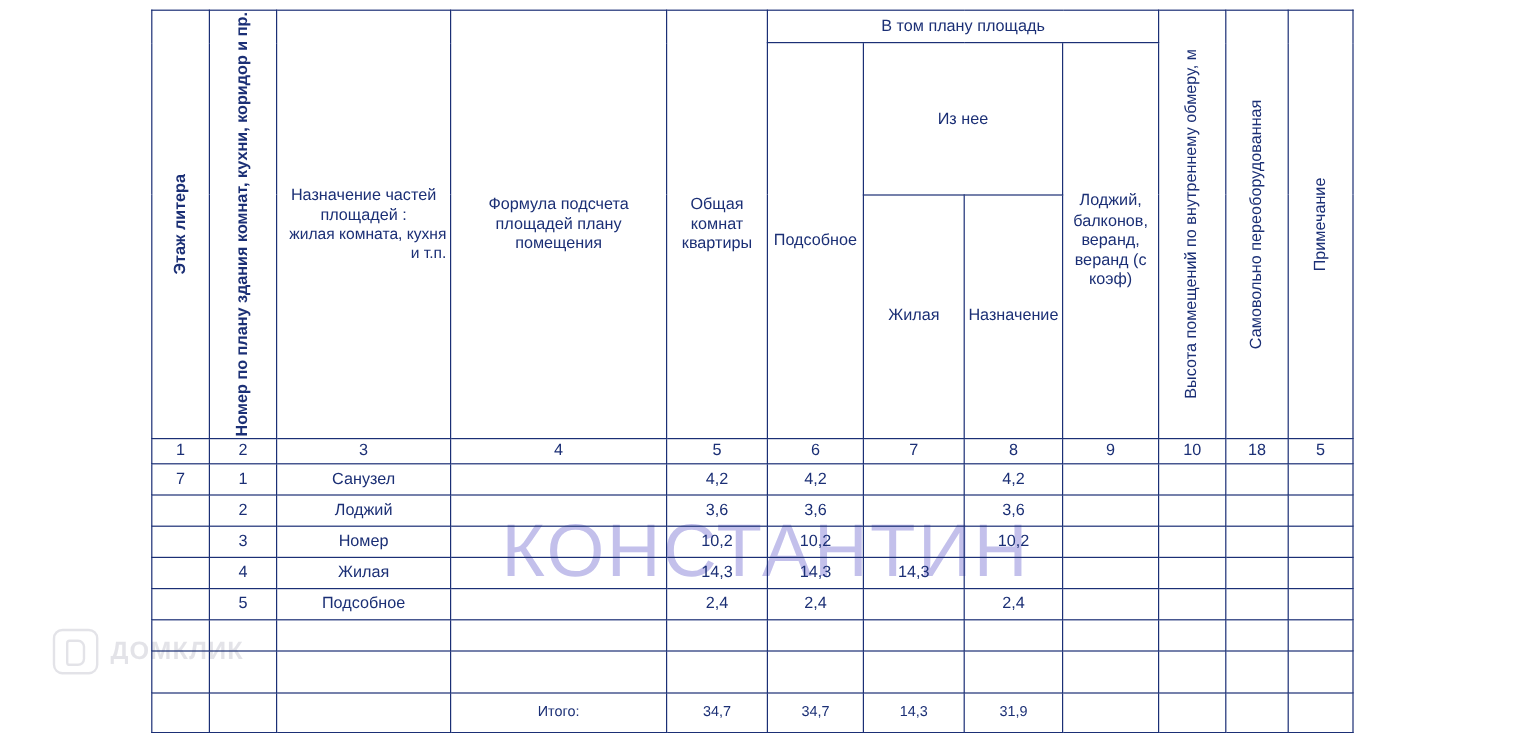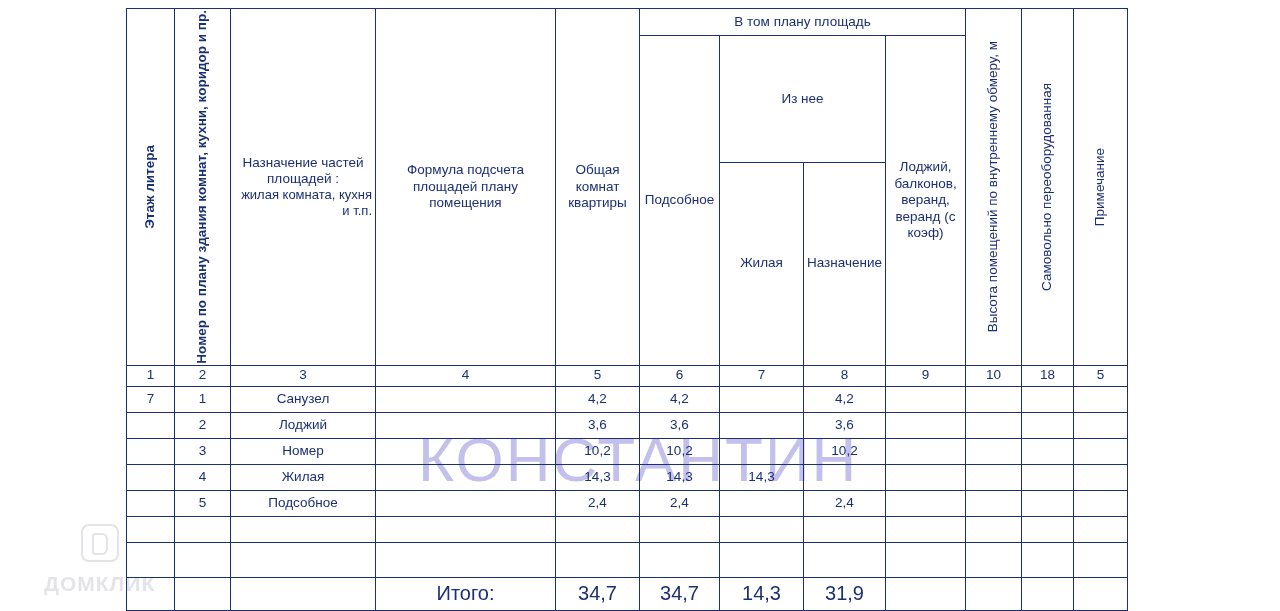--- a/index.html
+++ b/index.html
@@ -41,7 +41,6 @@
     z-index: 5;
     pointer-events: none;
     opacity: 0.5;
-    flex-direction: column;
   }
   #watermark-logo .logo-mark {
     width: 34px;

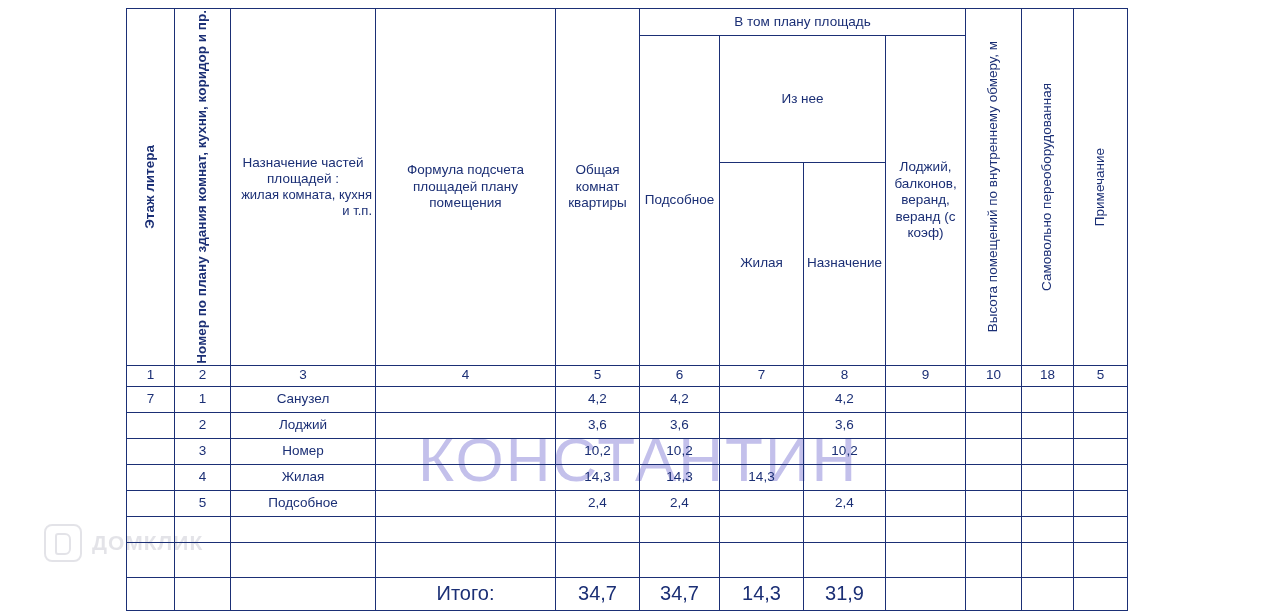--- a/index.html
+++ b/index.html
@@ -116,7 +116,7 @@
   .total-row td {
     height: 30px;
     font-weight: bold;
-    font-size: 20px;
+    font-size: 12px;
   }
   .sub-row td {
     height: 28px;

